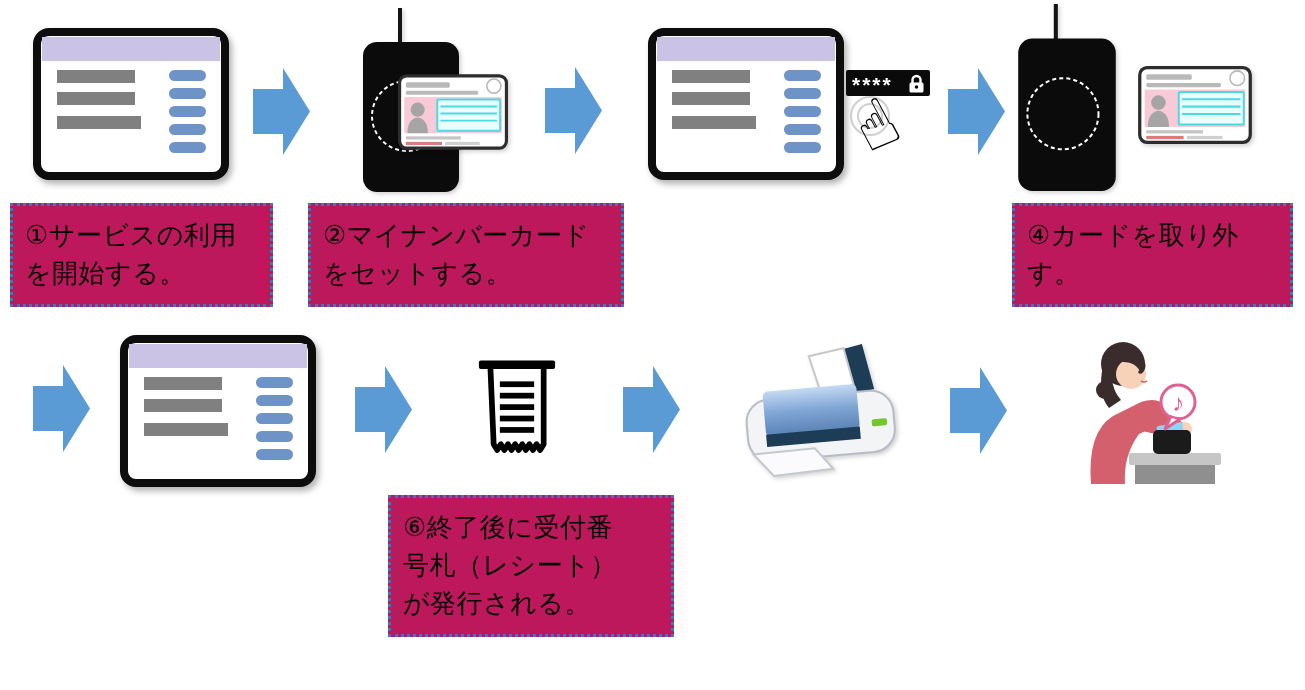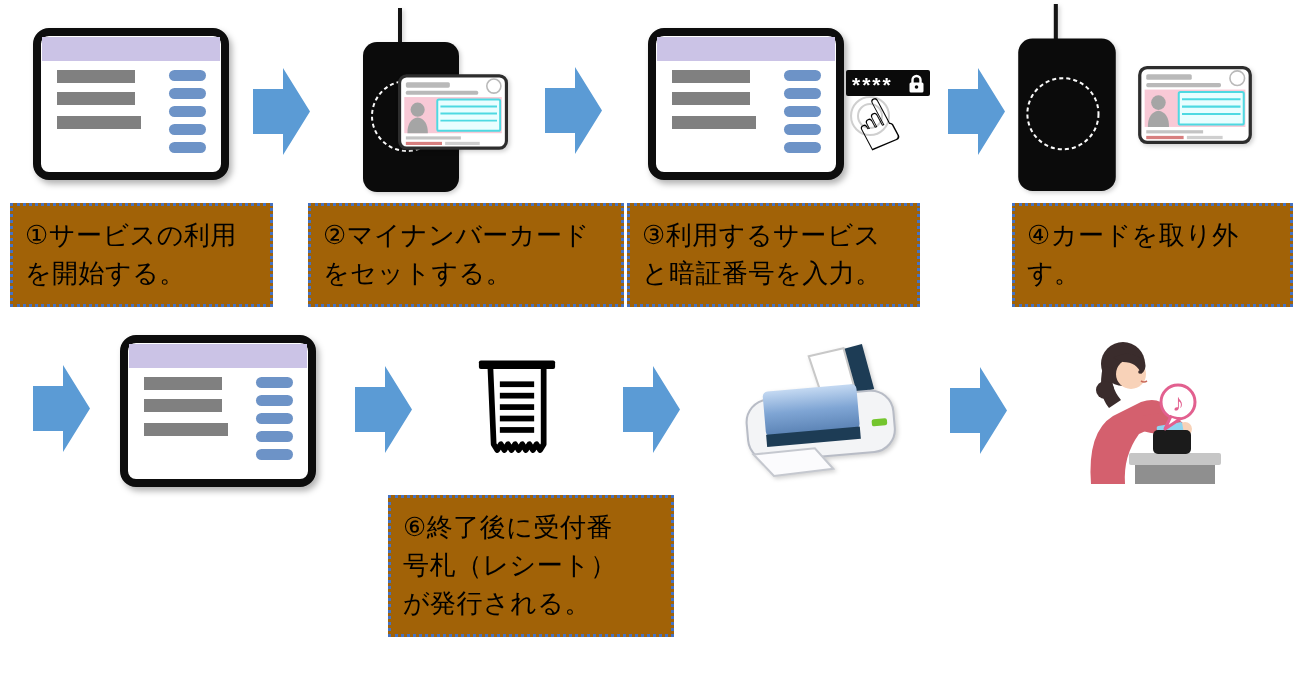--- a/index.html
+++ b/index.html
@@ -10,7 +10,7 @@
     position:absolute;
     box-sizing:border-box;
     border:3px dotted var(--box-border);
-    background:#a16207;
+    background:#be185d;
     color:var(--text);
     font-size:26px;
     line-height:38px;

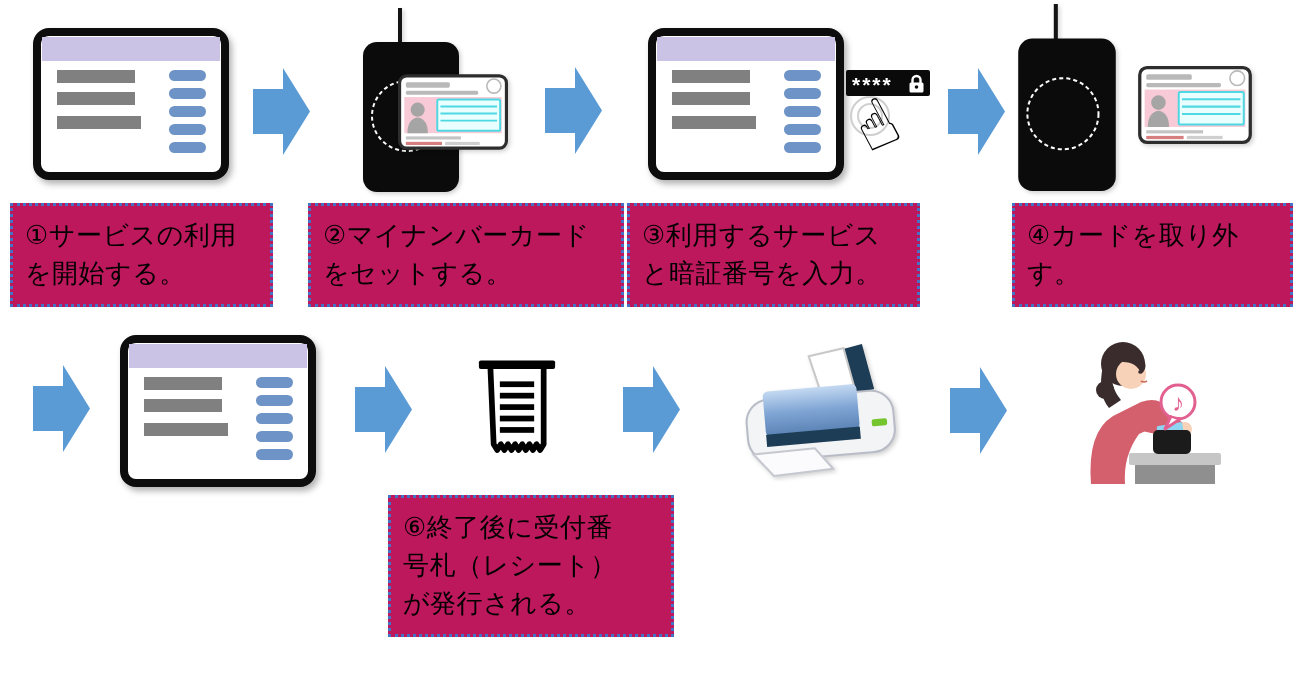--- a/index.html
+++ b/index.html
@@ -134,8 +134,6 @@
 を開始する。</div>
   <div class="step-box" style="left:308px;top:203px;width:316px;height:104px">②マイナンバーカード
 をセットする。</div>
-  <div class="step-box" style="left:627px;top:203px;width:293px;height:104px">③利用するサービス
-と暗証番号を入力。</div>
   <div class="step-box" style="left:1012px;top:203px;width:281px;height:104px">④カードを取り外
 す。</div>
 

